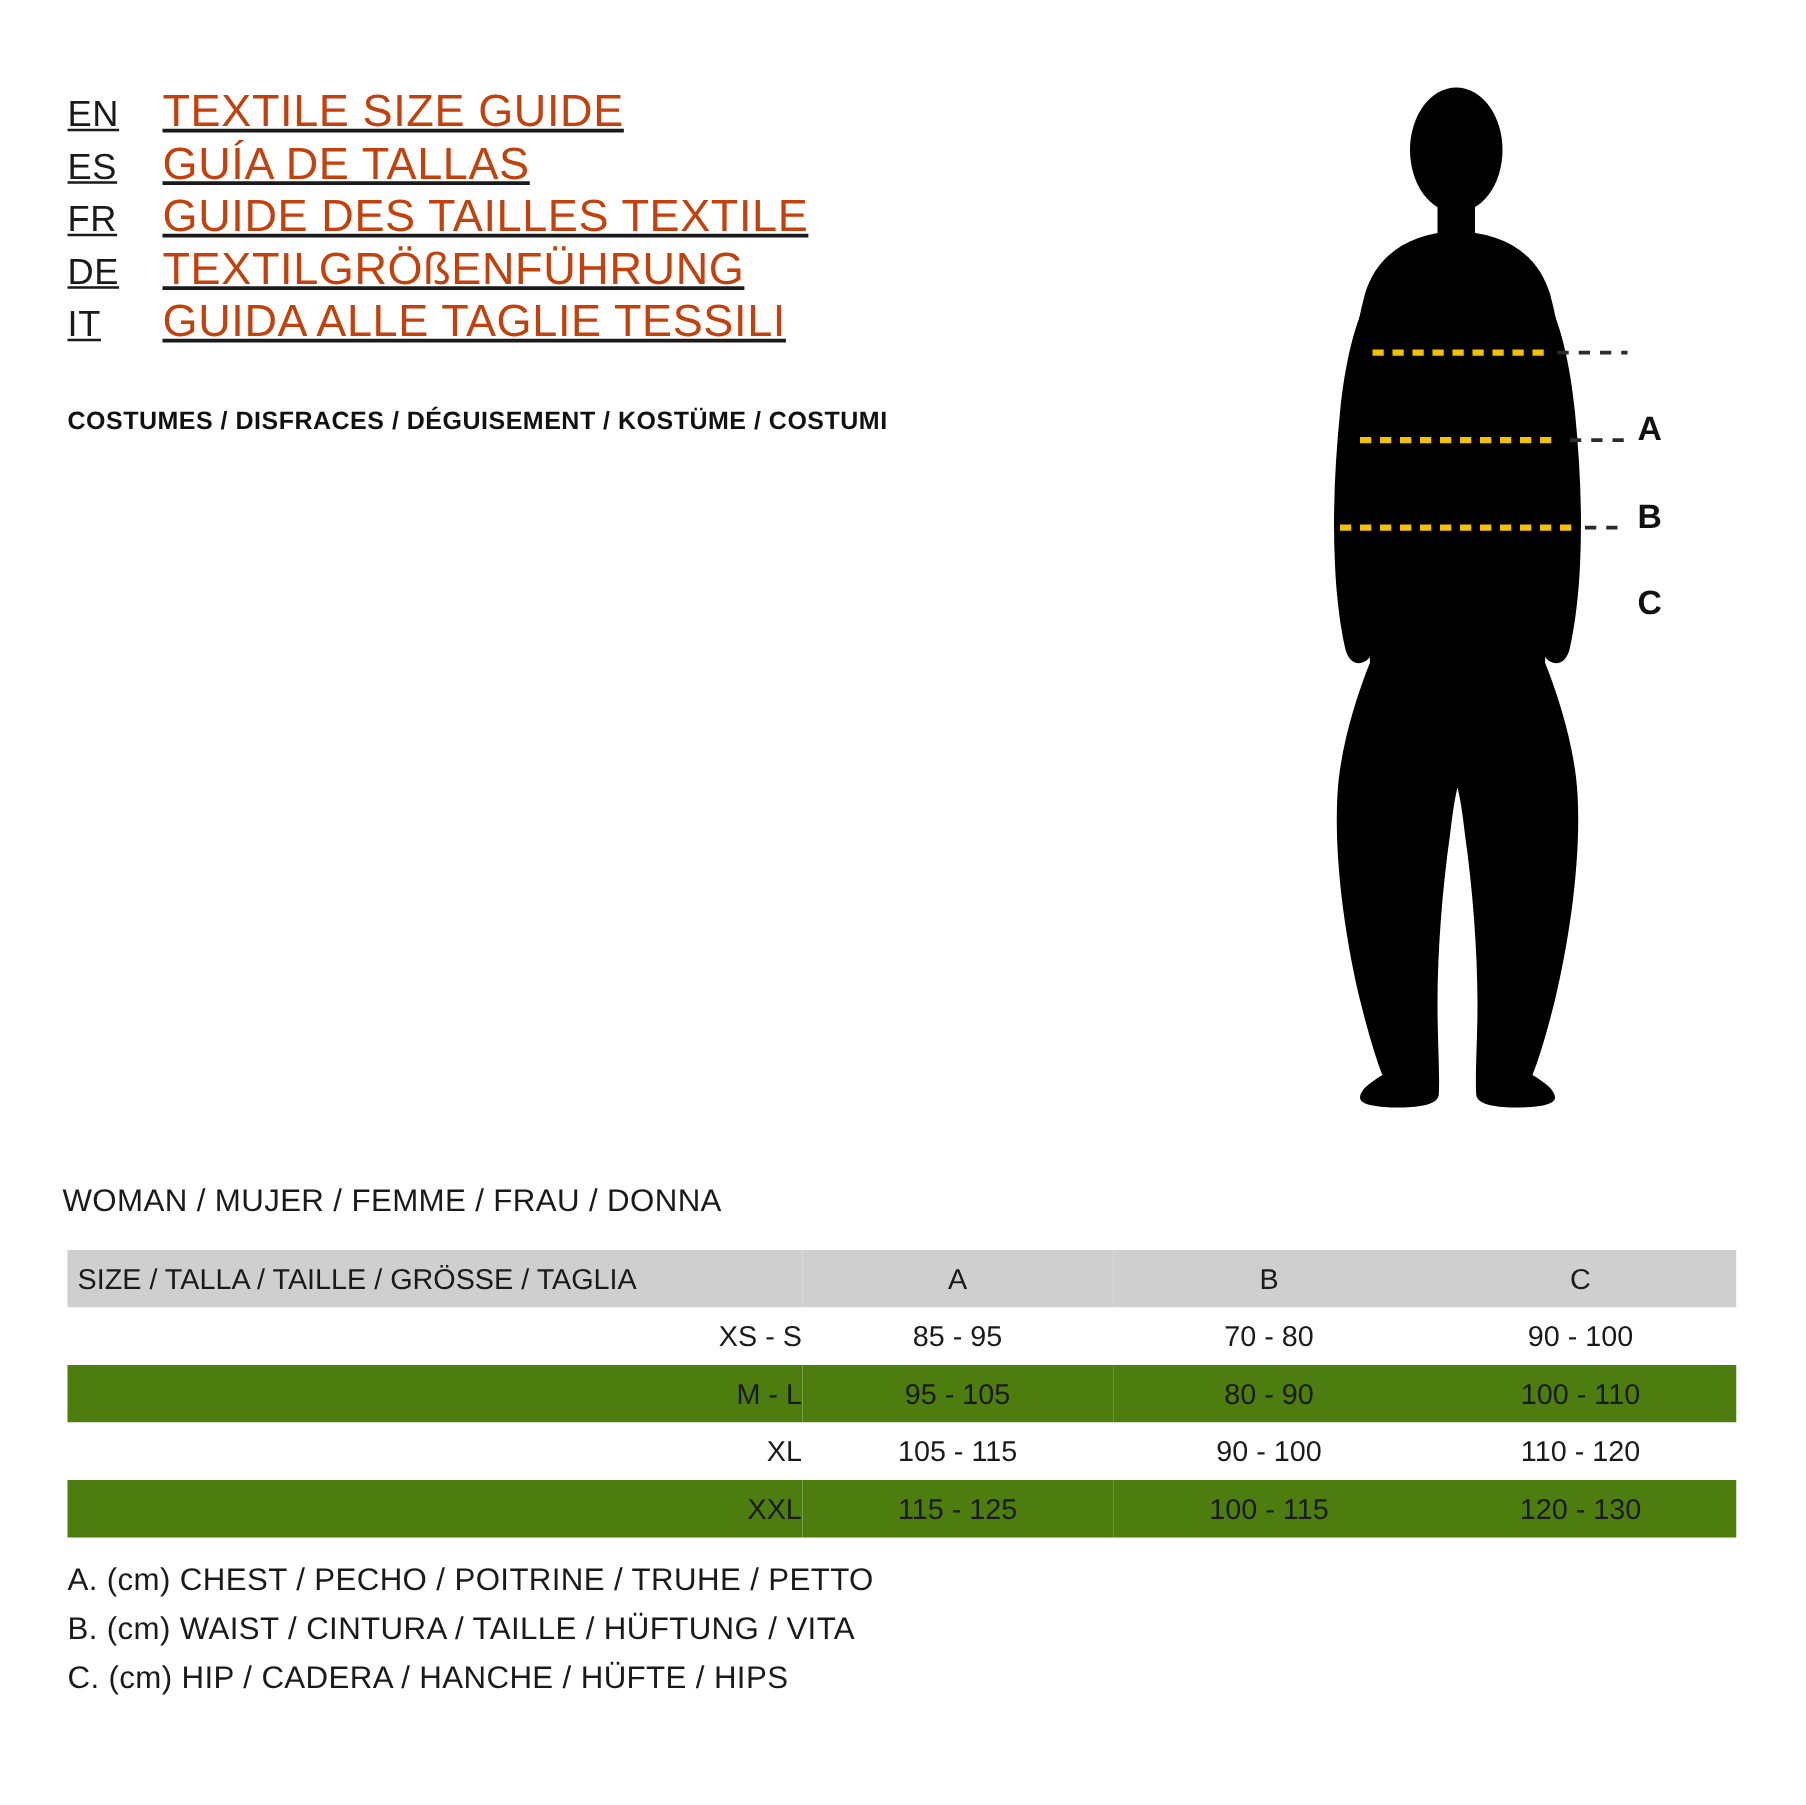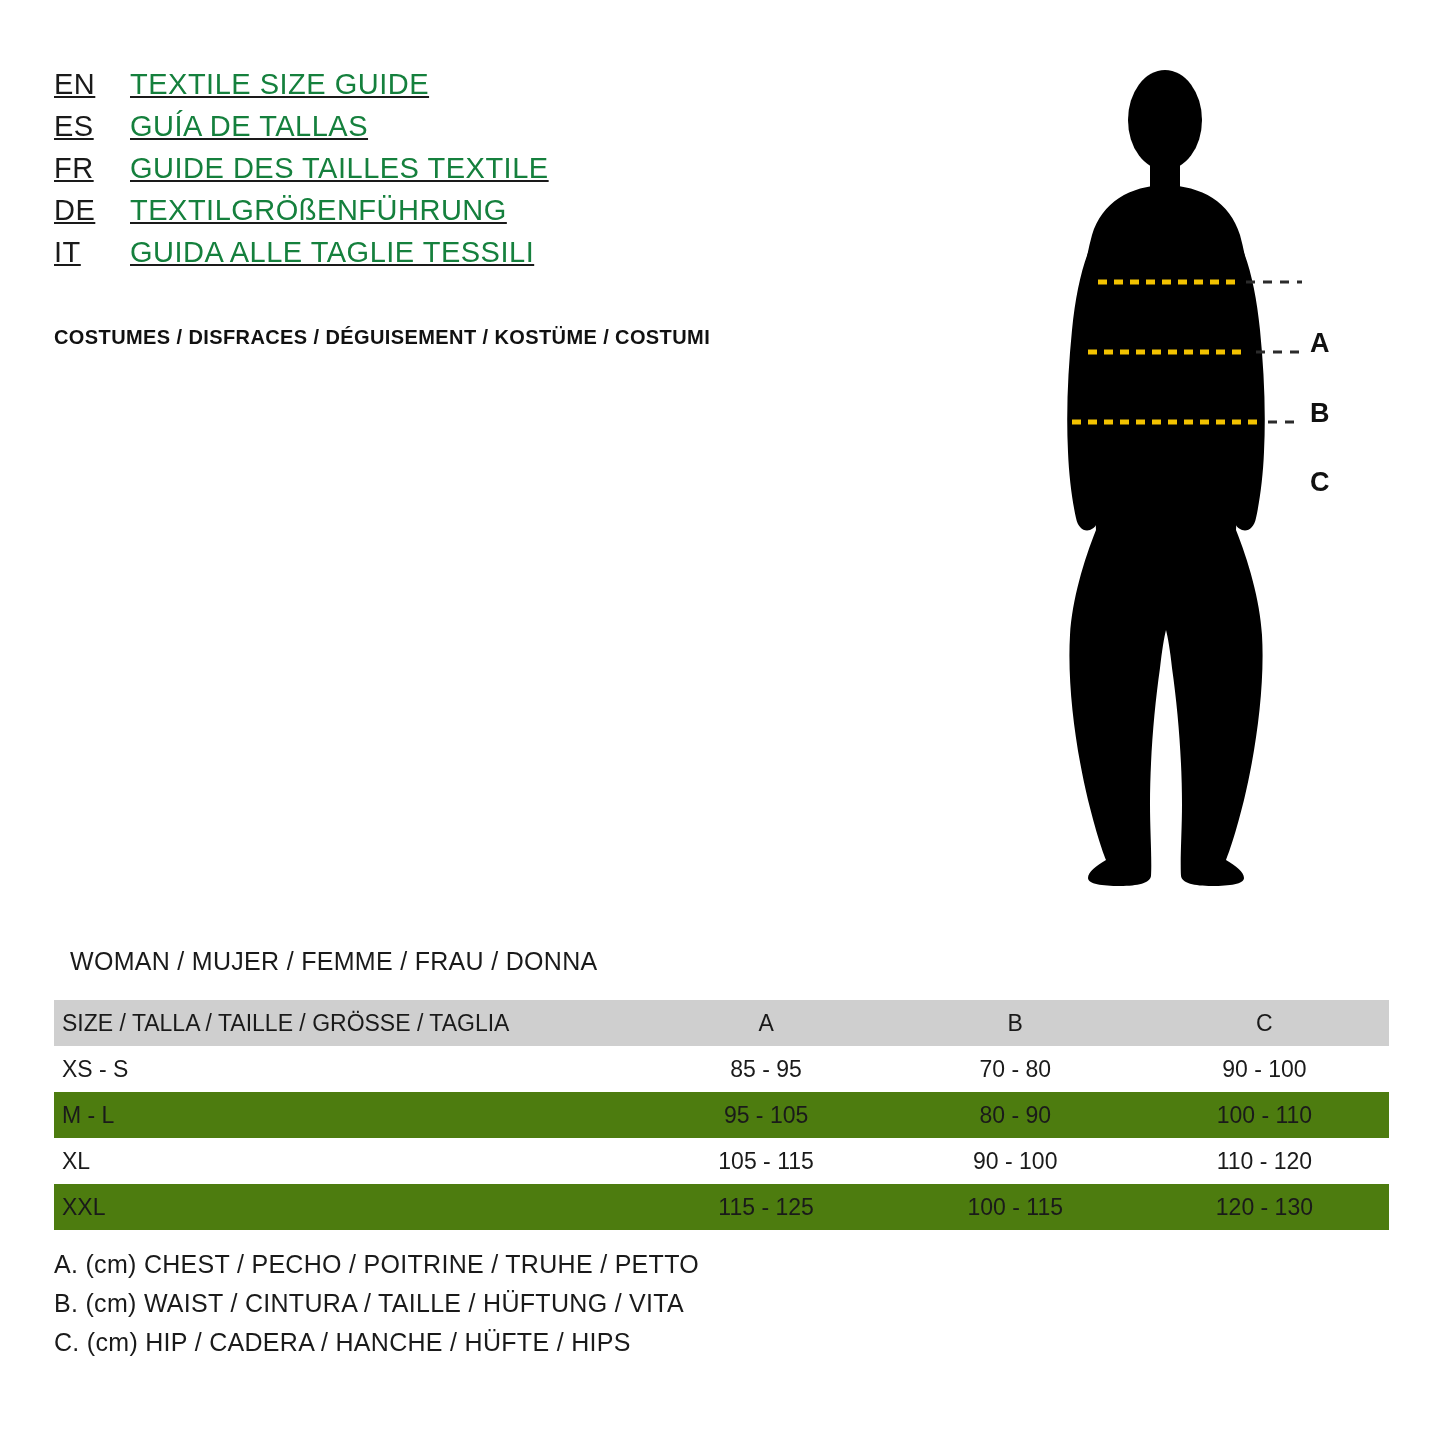--- a/index.html
+++ b/index.html
@@ -36,9 +36,9 @@
     color: #1a1a1a;
   }
   .lang-text {
-    font-size: 29px;
+    font-size: 36px;
     letter-spacing: 0.5px;
-    color: #15803d;
+    color: #c2410c;
   }
 
   #costumes-line {

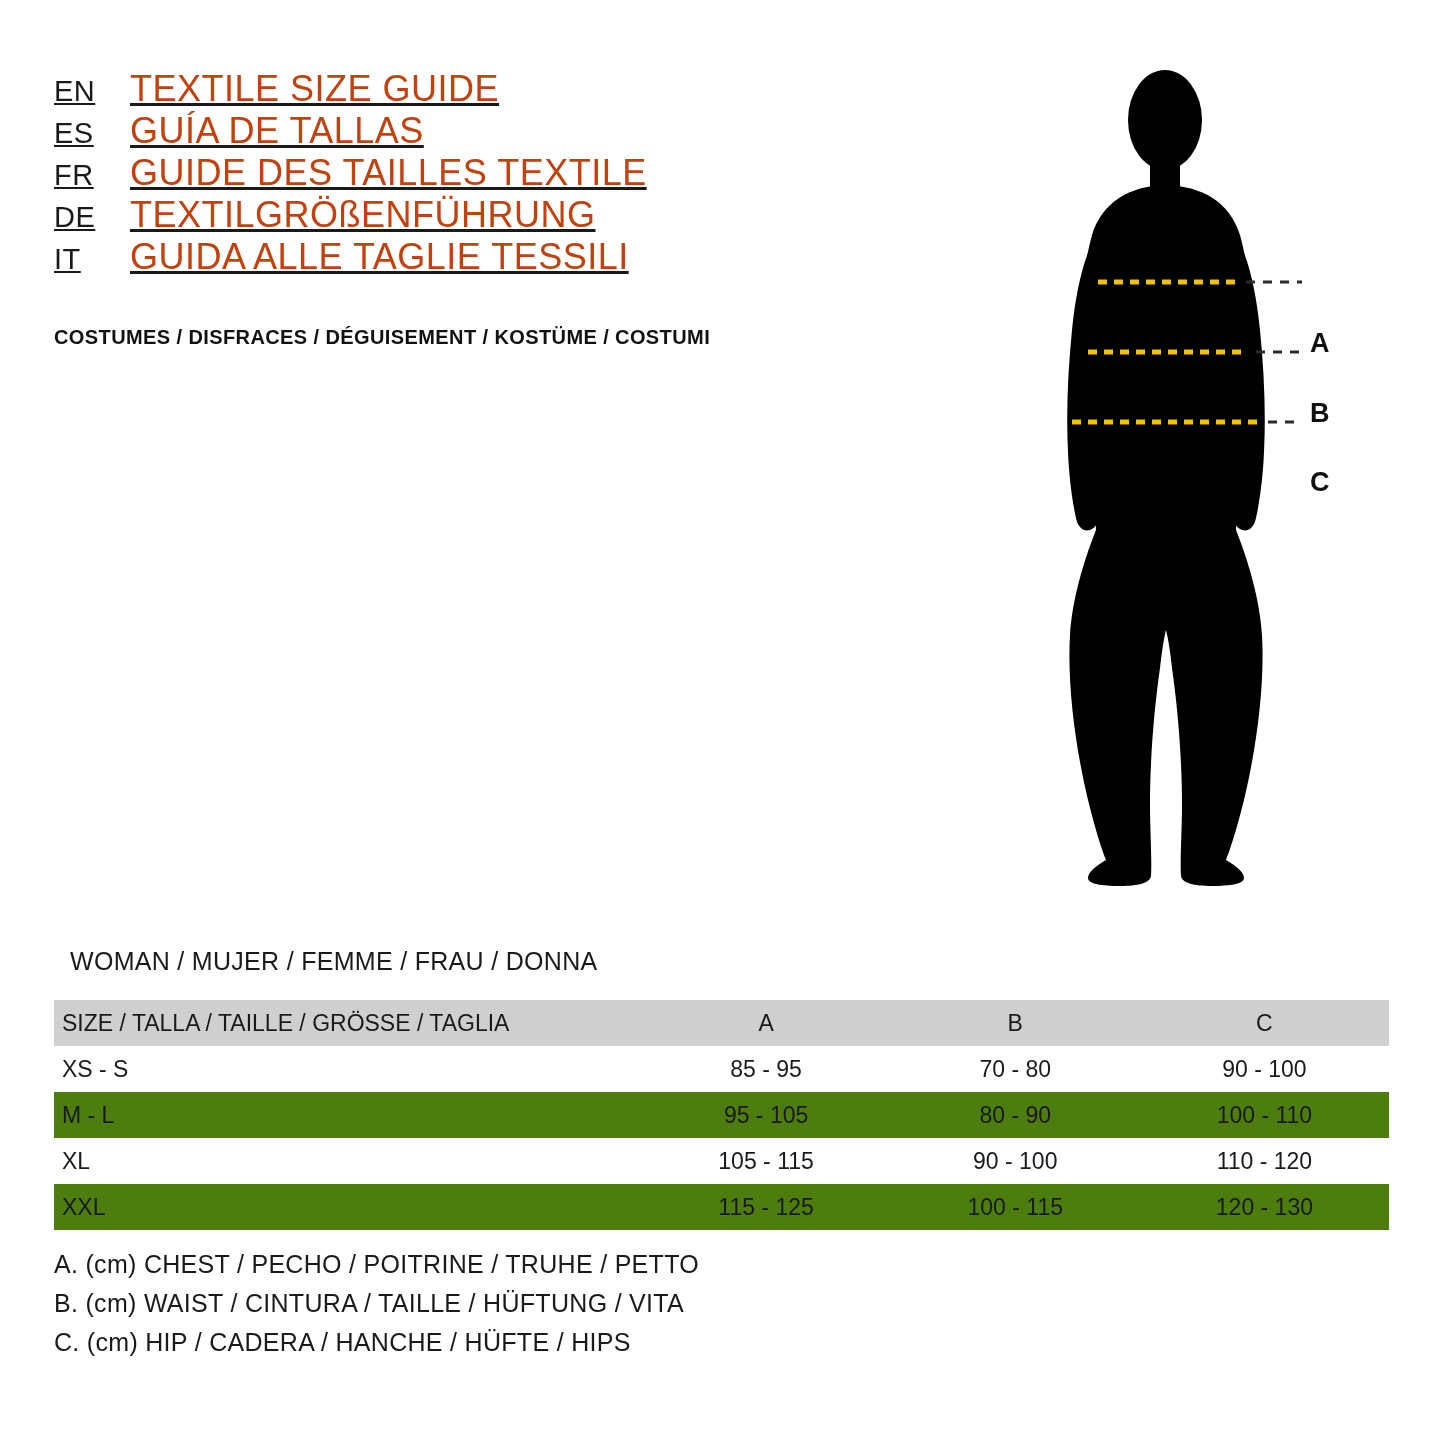--- a/index.html
+++ b/index.html
@@ -78,7 +78,7 @@
   
   #woman-title {
     position: absolute;
-    left: 70px;
+    left: 50px;
     top: 947px;
     font-size: 25px;
     letter-spacing: 0.3px;

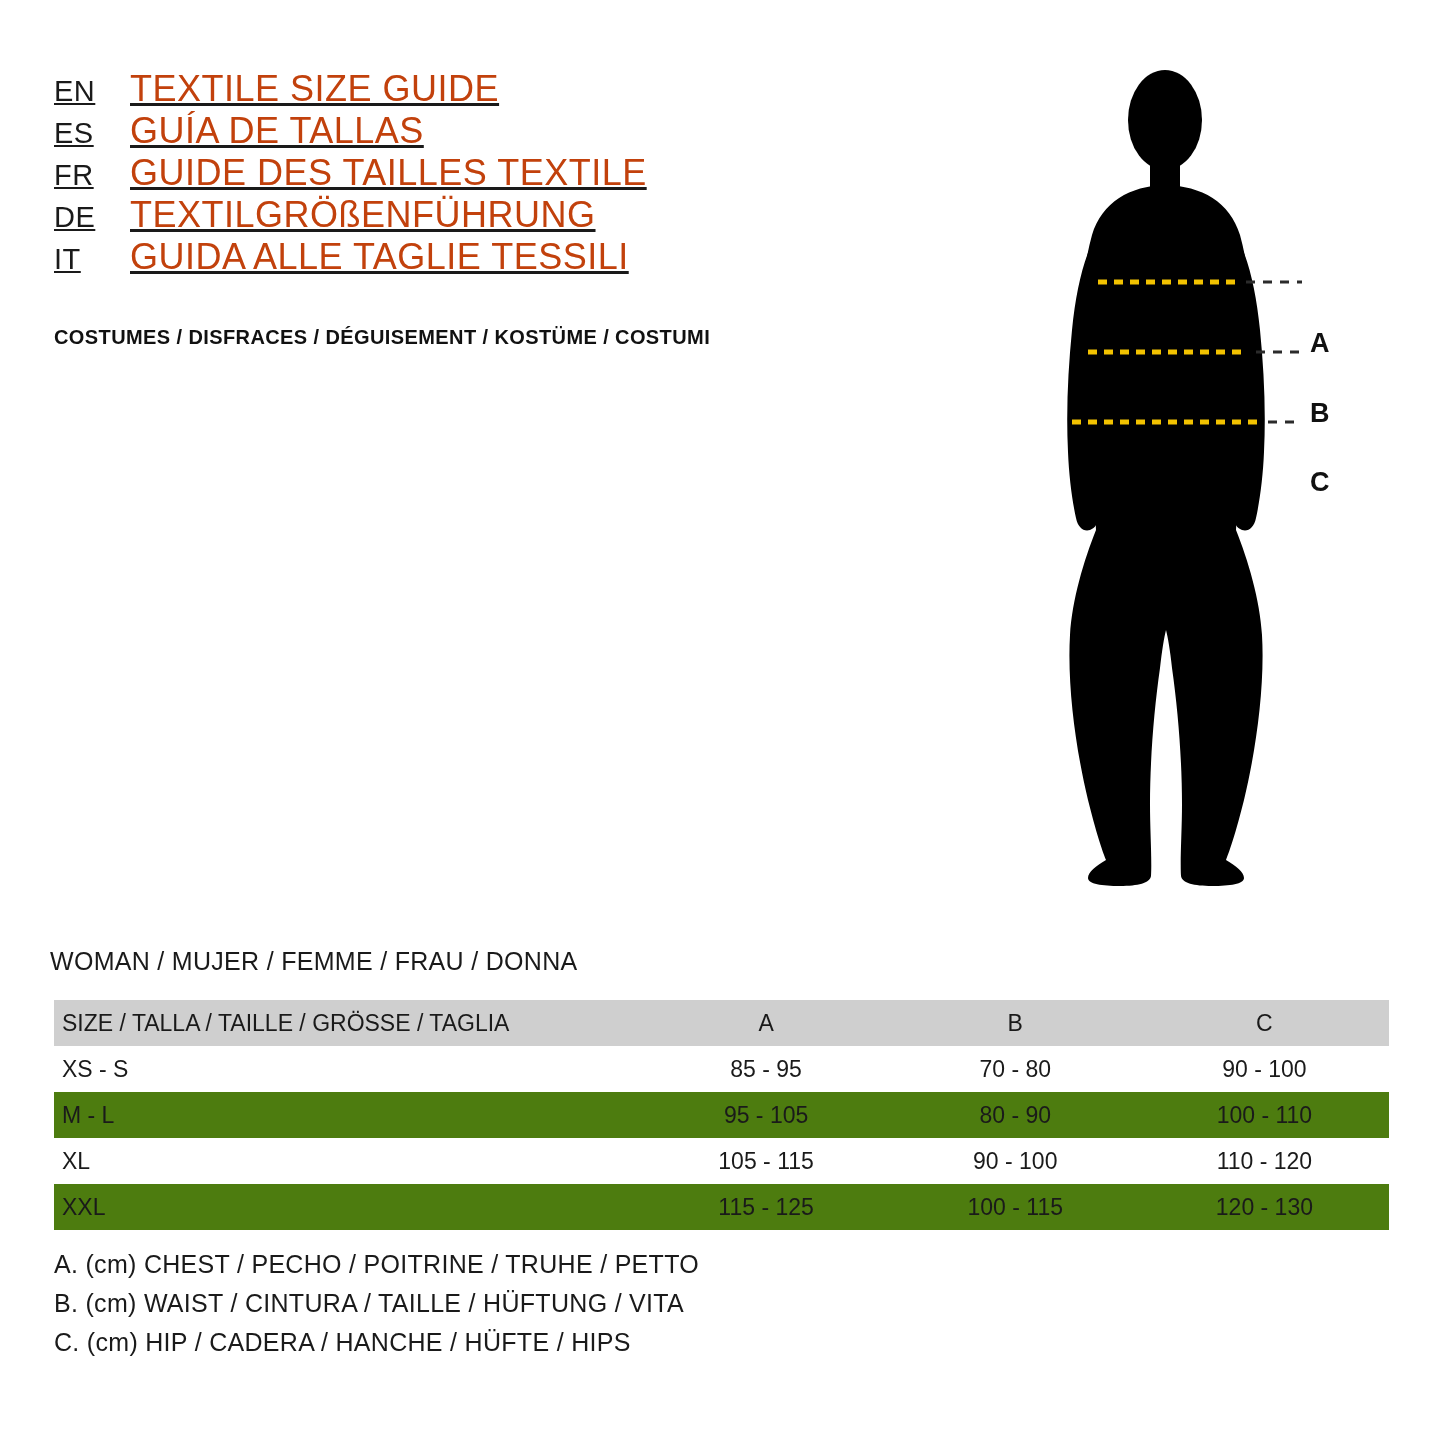--- a/index.html
+++ b/index.html
@@ -113,7 +113,7 @@
   #size-table tbody tr.odd { background: #ffffff; }
   #size-table tbody tr.even { background: #4d7c0f; }
   #size-table tbody td.col-size {
-    text-align: left;
+    text-align: right;
     padding-left: 8px;
     width: 44%;
   }

